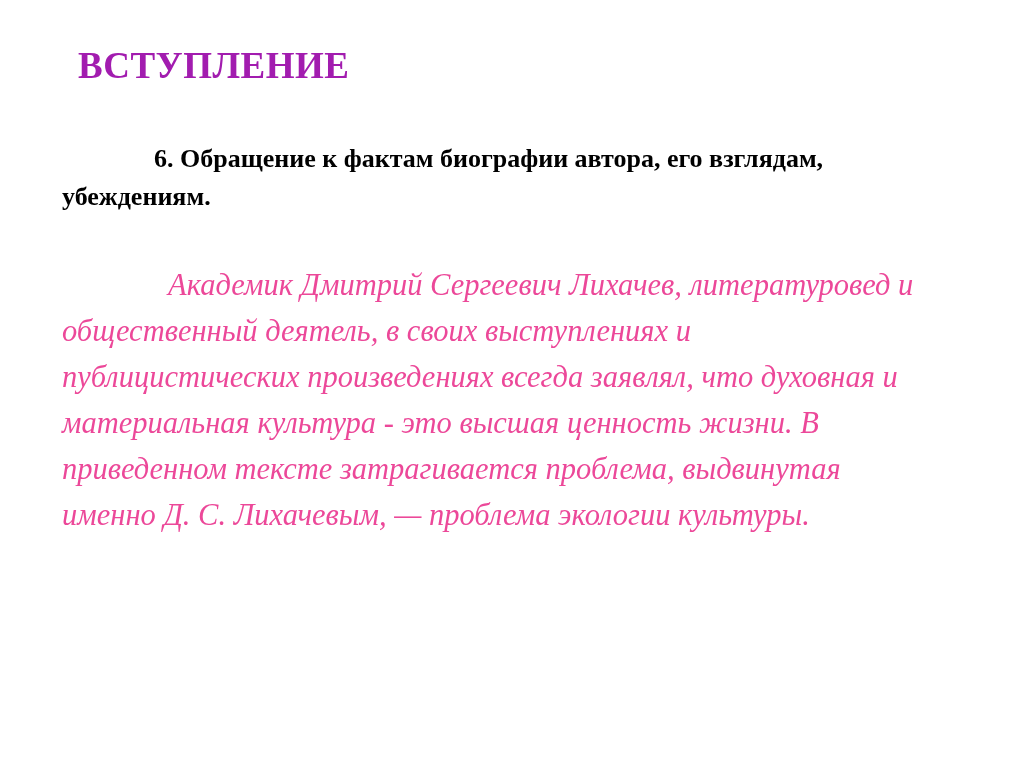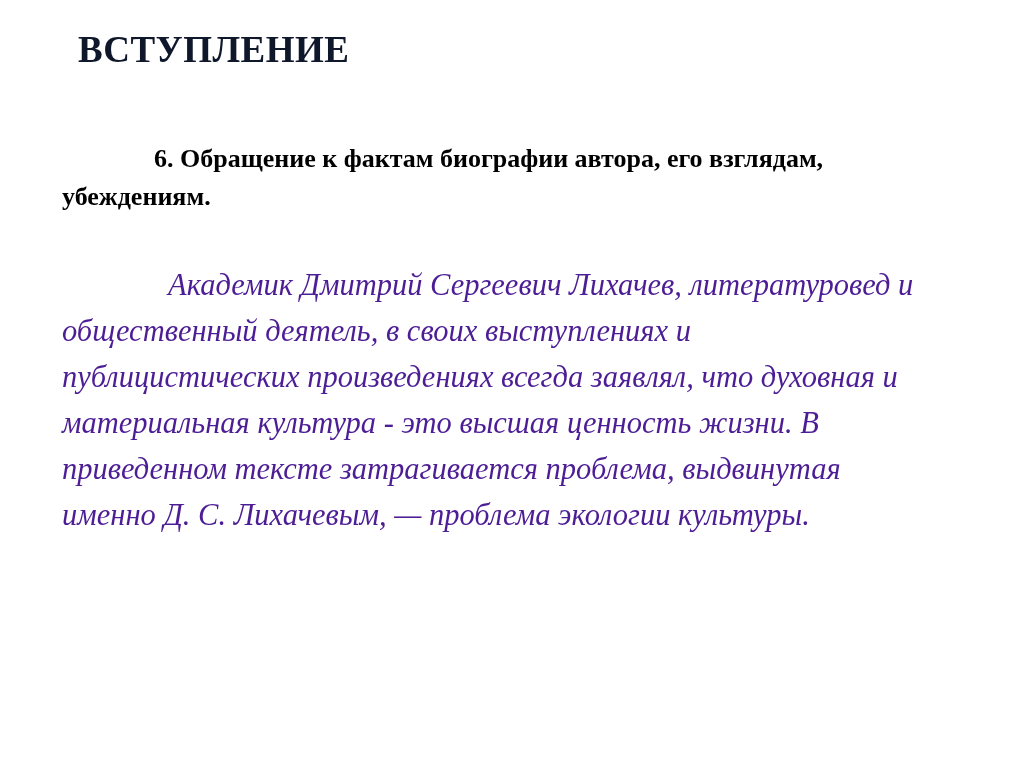--- a/index.html
+++ b/index.html
@@ -19,12 +19,12 @@
   .slide-title {
     position: absolute;
     left: 78px;
-    top: 28px;
+    top: 44px;
     font-family: "Liberation Serif", serif;
     font-weight: bold;
     font-size: 37px;
     letter-spacing: 0.5px;
-    color: #0f172a;
+    color: #a21caf;
     white-space: nowrap;
   }
   .point-block {

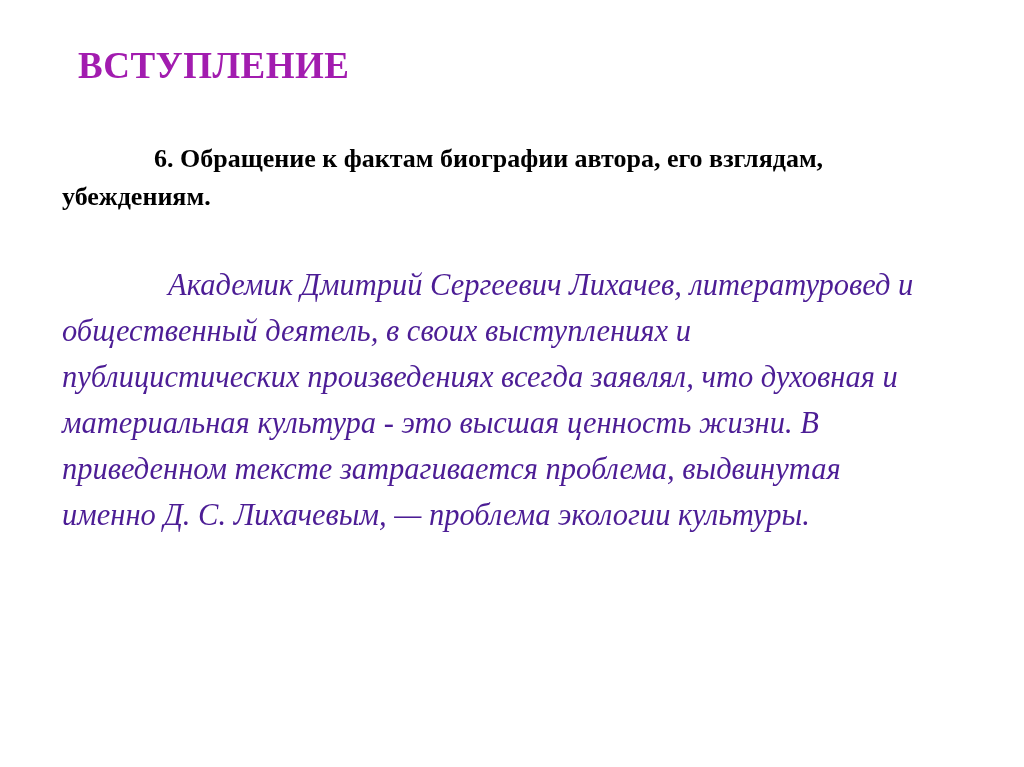--- a/index.html
+++ b/index.html
@@ -49,7 +49,7 @@
     font-size: 30.5px;
     line-height: 1.51;
     text-indent: 106px;
-    color: #4c1d95;
+    color: #ec4899;
     text-align: left;
   }
 </style>

